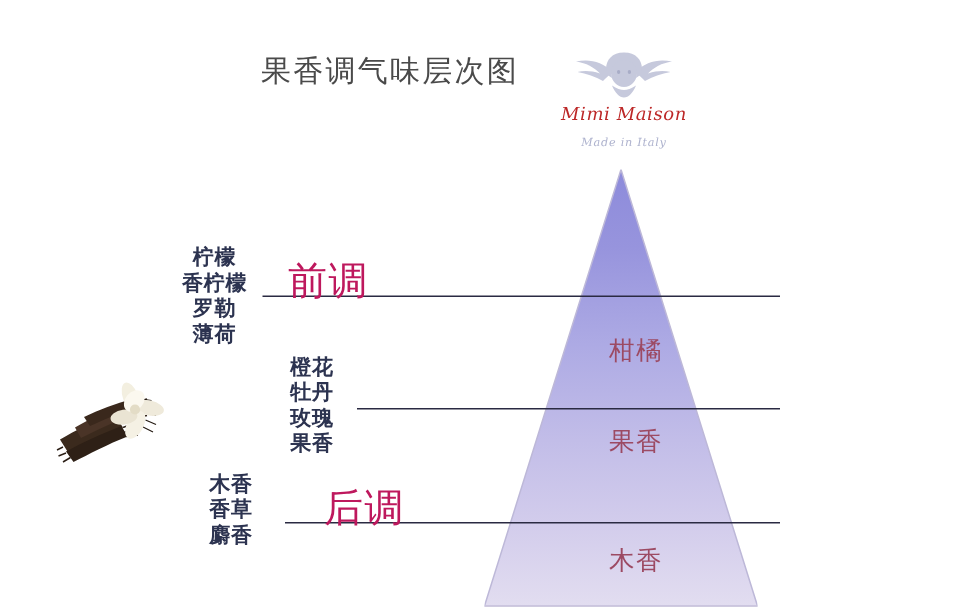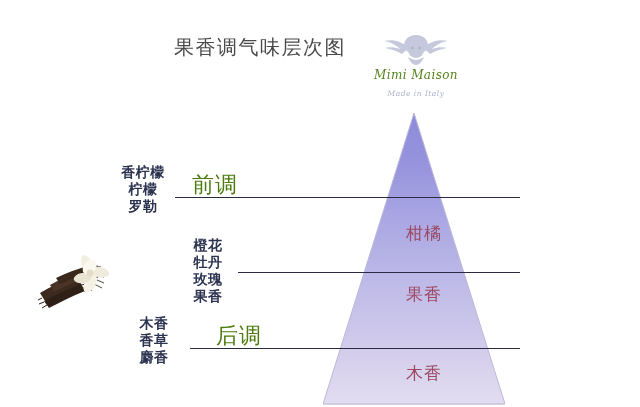--- a/index.html
+++ b/index.html
@@ -38,7 +38,7 @@
     font-family:"DejaVu Serif","Liberation Serif",serif;
     font-style:italic;
     font-size:12px;
-    color:#4d7c0f;
+    color:#b91c1c;
     letter-spacing:.4px;
     margin-top:-2px;
     white-space:nowrap;

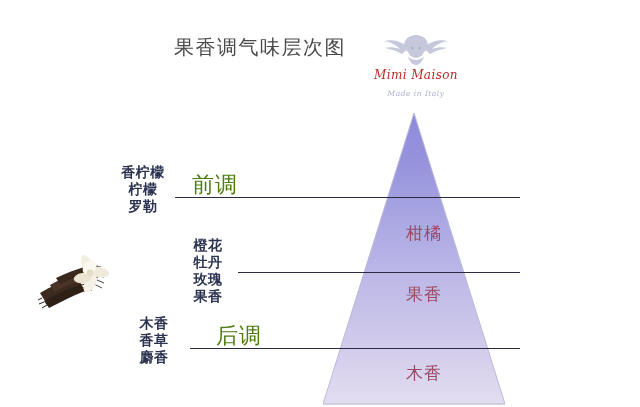--- a/index.html
+++ b/index.html
@@ -223,8 +223,8 @@
   <div class="stage s3">后调</div>
 
   <div class="notes n1">
+    <span>柠檬</span>
     <span>香柠檬</span>
-    <span>柠檬</span>
     <span>罗勒</span>
   </div>
 

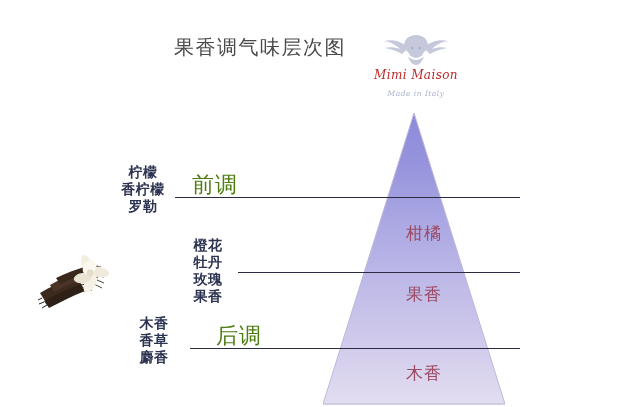--- a/index.html
+++ b/index.html
@@ -75,8 +75,8 @@
   
   .stage{
     position:absolute;
-    color:#4d7c0f;
-    font-size:22px;
+    color:#be185d;
+    font-size:26px;
     letter-spacing:1px;
     font-family:"DejaVu Sans","Liberation Sans",sans-serif;
     white-space:nowrap;

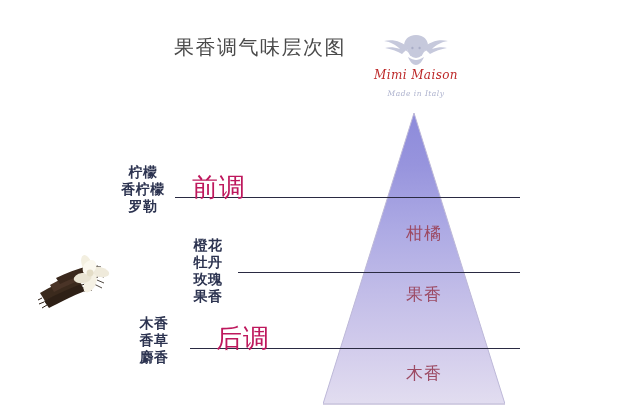--- a/index.html
+++ b/index.html
@@ -226,6 +226,7 @@
     <span>柠檬</span>
     <span>香柠檬</span>
     <span>罗勒</span>
+    <span>薄荷</span>
   </div>
 
   <div class="notes n2">

